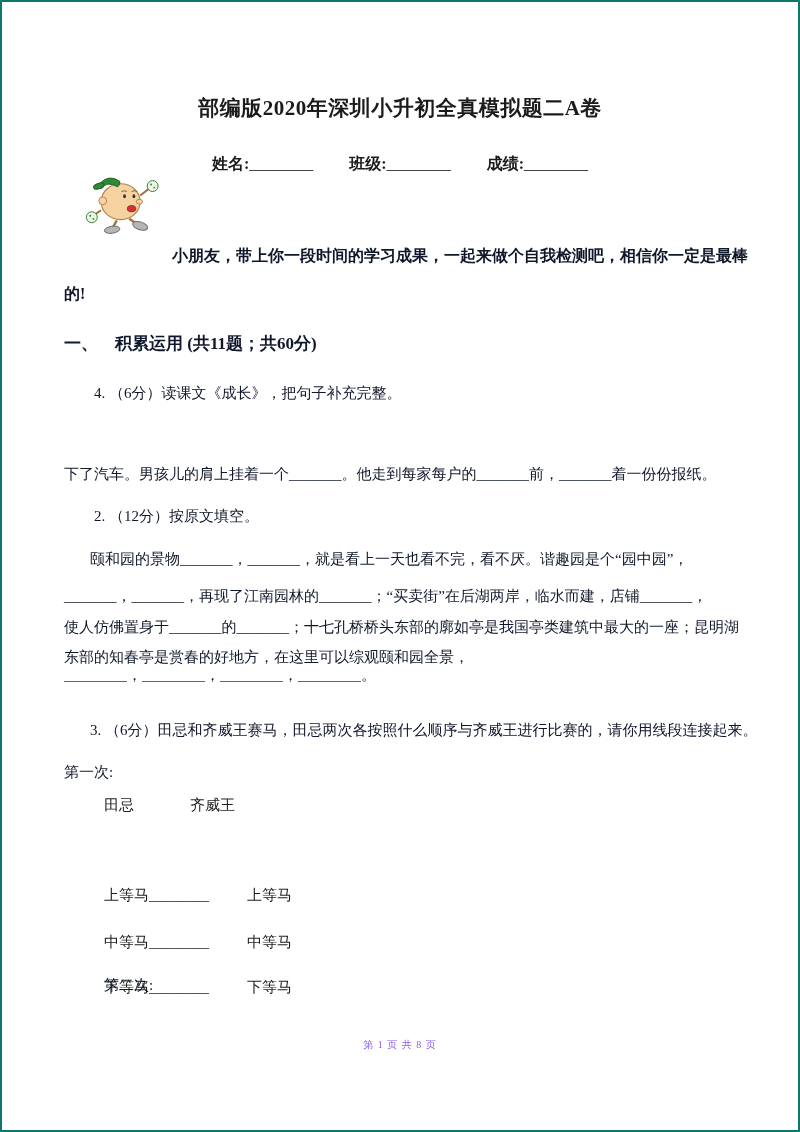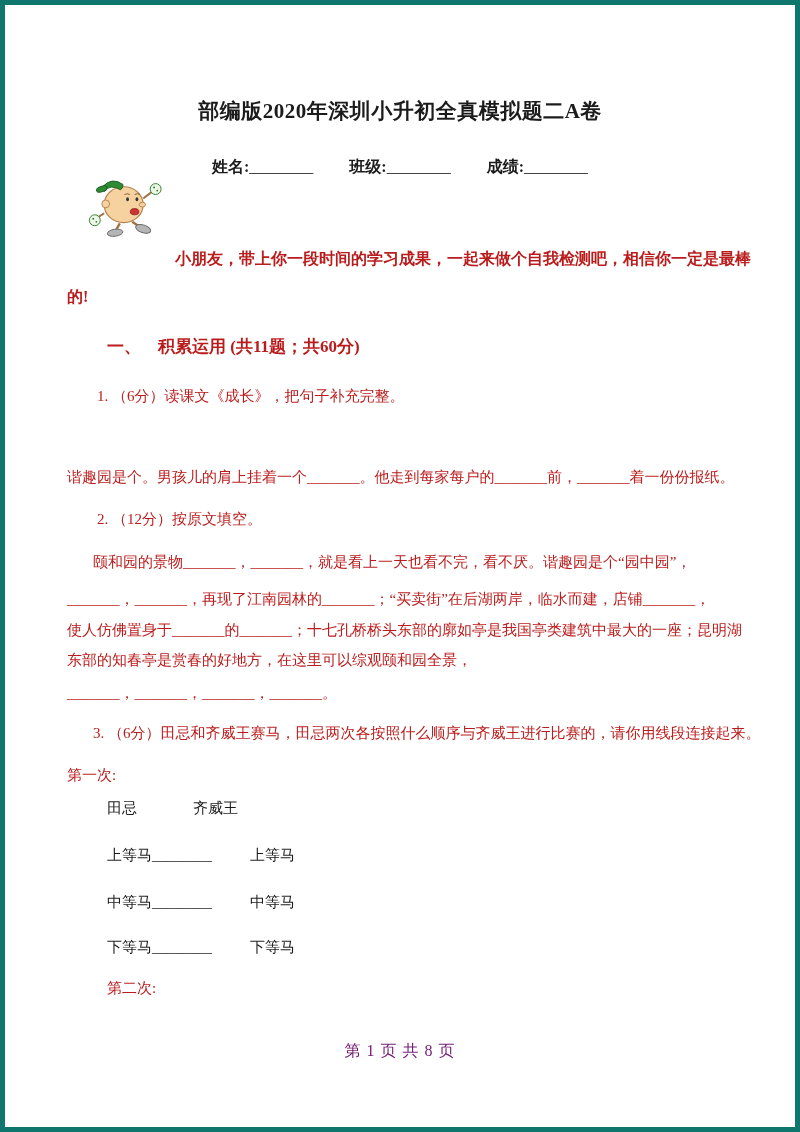--- a/index.html
+++ b/index.html
@@ -11,7 +11,7 @@
   }
   .page {
     position:relative; width:800px; height:1132px;
-    background:#fff; border:5px solid #0f766e; overflow:hidden;
+    background:#fff; border:2px solid #0f766e; overflow:hidden;
   }
   .line {
     position:absolute; left:62px;

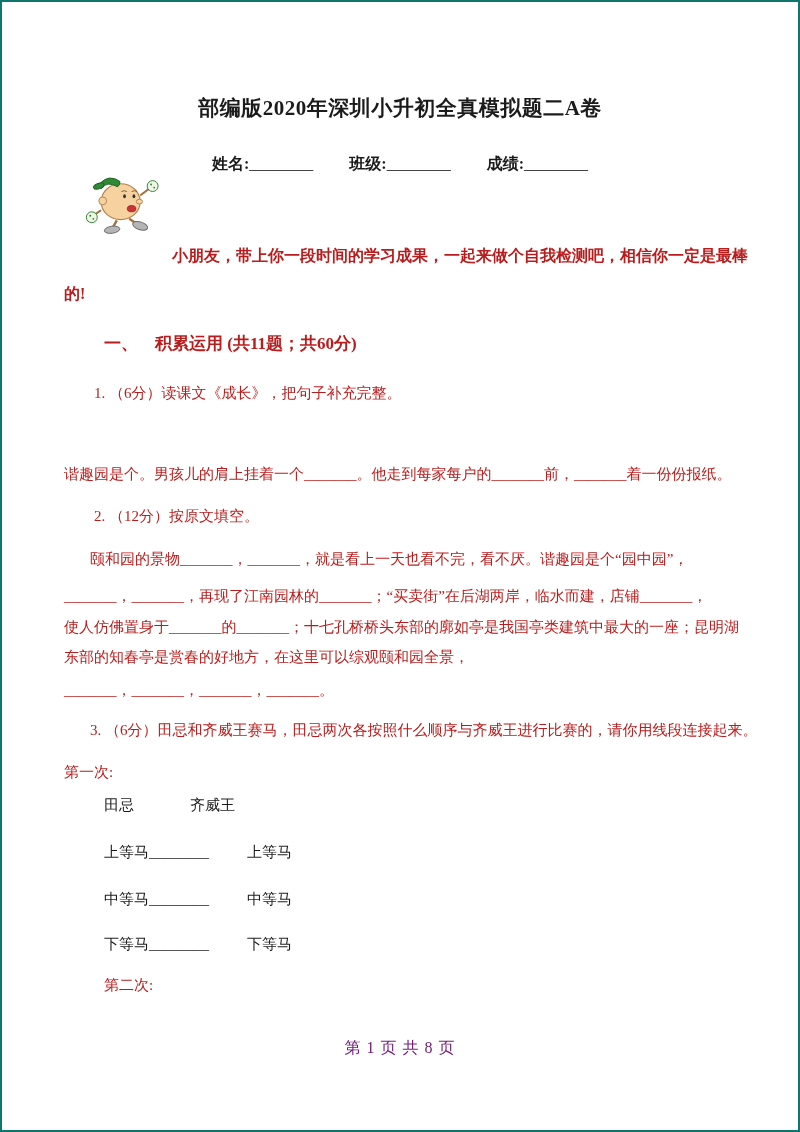--- a/index.html
+++ b/index.html
@@ -15,7 +15,7 @@
   }
   .line {
     position:absolute; left:62px;
-    font-size:15px; line-height:1.4; white-space:nowrap; color:#b91c1c;
+    font-size:15px; line-height:1.4; white-space:nowrap; color:#0f172a;
   }
   .title {
     position:absolute; top:92px; left:0; width:100%;

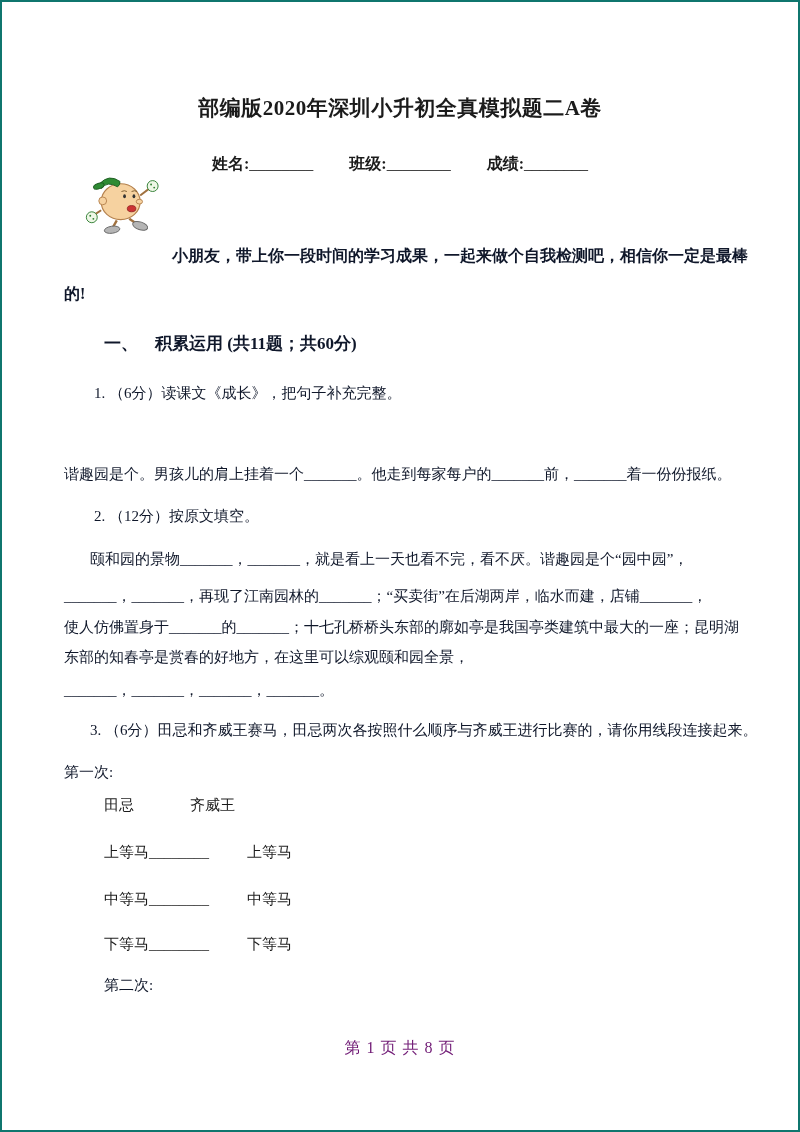--- a/index.html
+++ b/index.html
@@ -30,7 +30,7 @@
   .mascot { position:absolute; left:82px; top:170px; }
   .intro1 { top:243px; font-size:16px; font-weight:600; text-indent:108px; }
   .intro2 { top:281px; font-size:16px; font-weight:600; }
-  .section { top:330px; font-size:17px; font-weight:bold;margin-left:40px; }
+  .section { top:330px; font-size:17px; font-weight:bold; }
   .qheader { text-indent:30px; }
   .pindent { text-indent:26px; }
   .q1h { top:381px; }

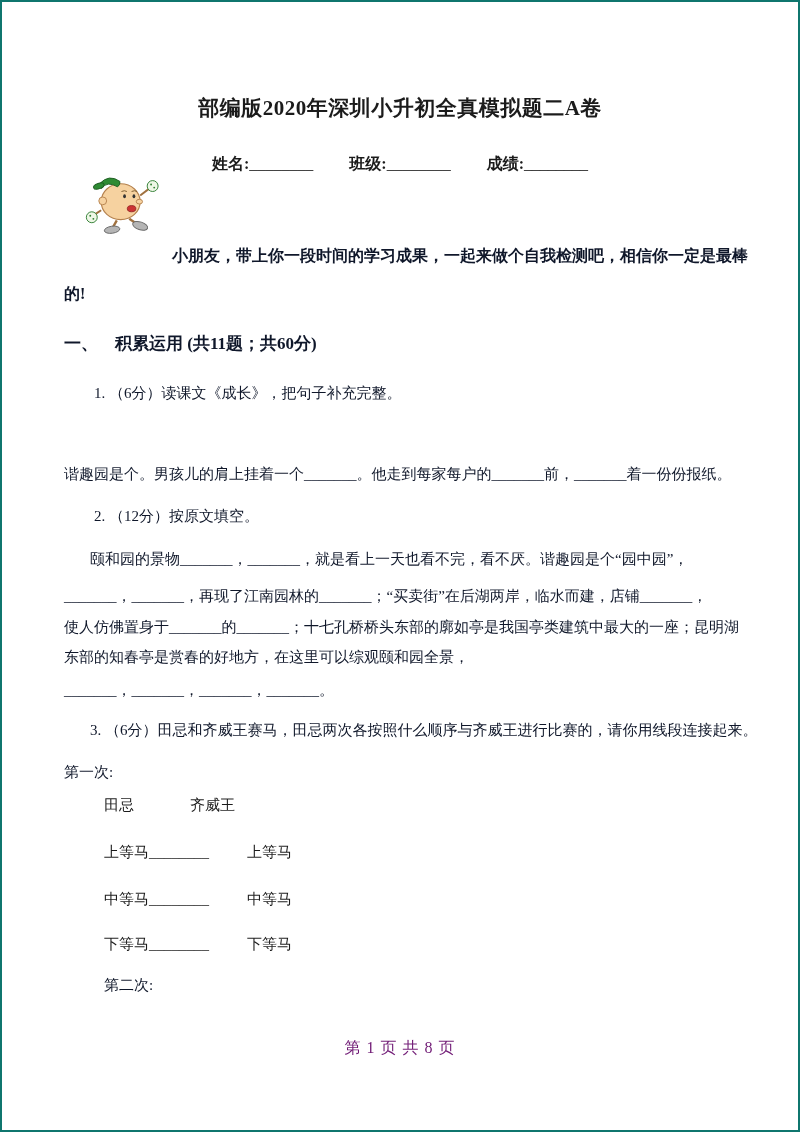--- a/index.html
+++ b/index.html
@@ -100,7 +100,7 @@
 
   <div class="line section">一、　积累运用 (共11题；共60分)</div>
 
-  <div class="line q1h qheader">1. （6分）读课文《成长》，把句子补充完整。</div>
+  <div class="line q1h qheader">4. （6分）读课文《成长》，把句子补充完整。</div>
   <div class="line q1l1">谐趣园是个。男孩儿的肩上挂着一个_______。他走到每家每户的_______前，_______着一份份报纸。</div>
 
   <div class="line q2h qheader">2. （12分）按原文填空。</div>

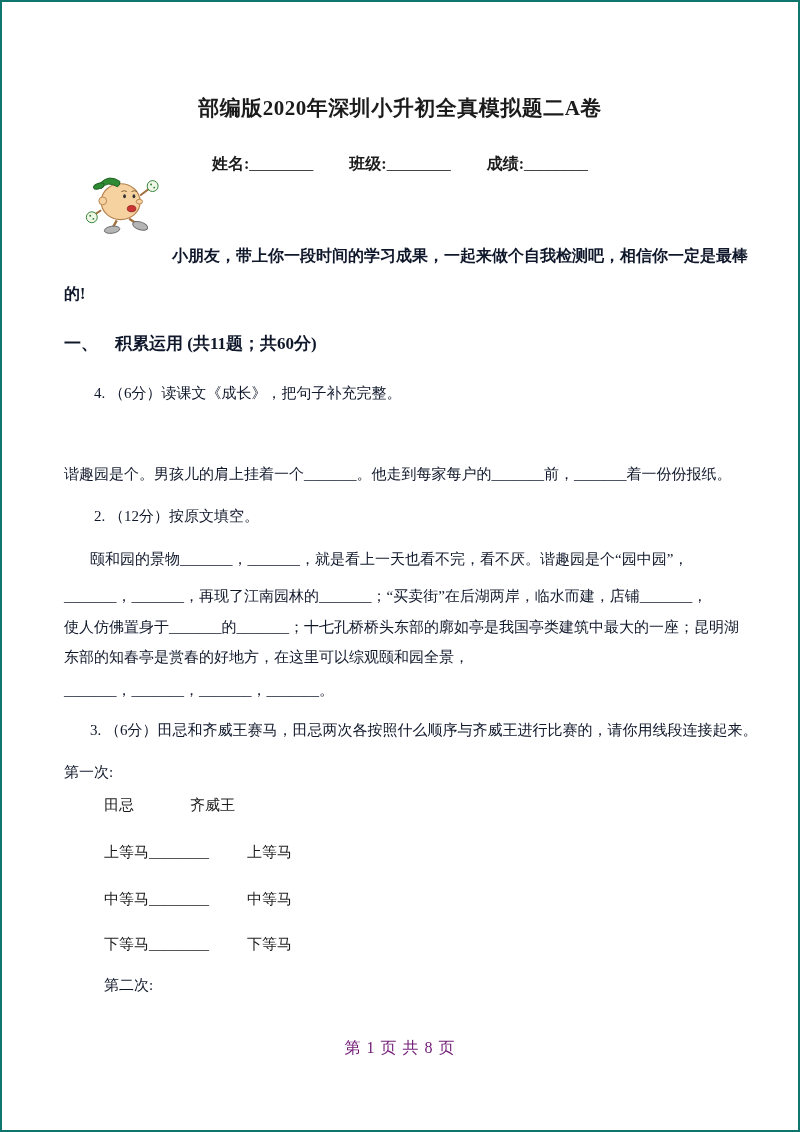--- a/index.html
+++ b/index.html
@@ -101,7 +101,7 @@
   <div class="line section">一、　积累运用 (共11题；共60分)</div>
 
   <div class="line q1h qheader">4. （6分）读课文《成长》，把句子补充完整。</div>
-  <div class="line q1l1">谐趣园是个。男孩儿的肩上挂着一个_______。他走到每家每户的_______前，_______着一份份报纸。</div>
+  <div class="line q1l1">下了汽车。男孩儿的肩上挂着一个_______。他走到每家每户的_______前，_______着一份份报纸。</div>
 
   <div class="line q2h qheader">2. （12分）按原文填空。</div>
   <div class="line q2l0 pindent">颐和园的景物_______，_______，就是看上一天也看不完，看不厌。谐趣园是个“园中园”，</div>

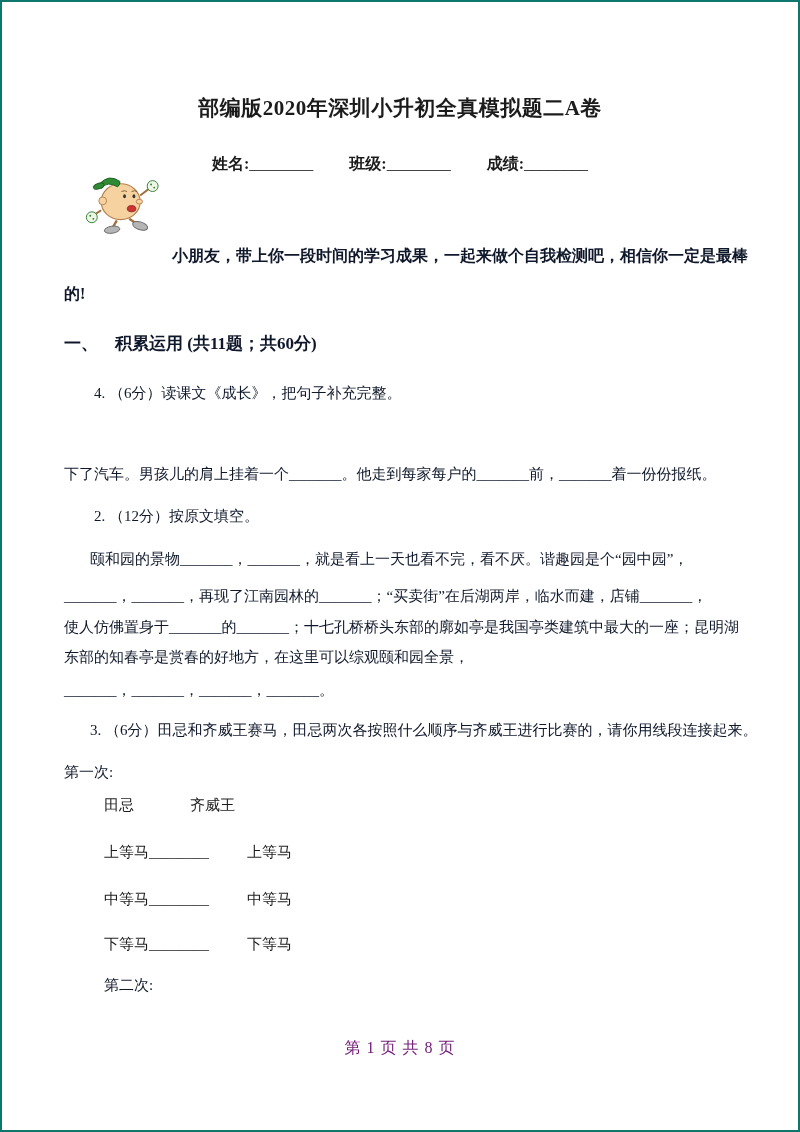--- a/index.html
+++ b/index.html
@@ -41,7 +41,7 @@
   .q2l1 { top:584px;text-align:center; }
   .q2l2 { top:615px; }
   .q2l3 { top:645px; }
-  .q2l4 { top:678px; }
+  .q2l4 { top:664px;font-family:Liberation Mono, monospace; }
   .q3h { top:718px; }
   .firstlab { top:748px;margin-top:12px; }
   .mrow { position:absolute; left:102px; font-size:15px; white-space:nowrap; }

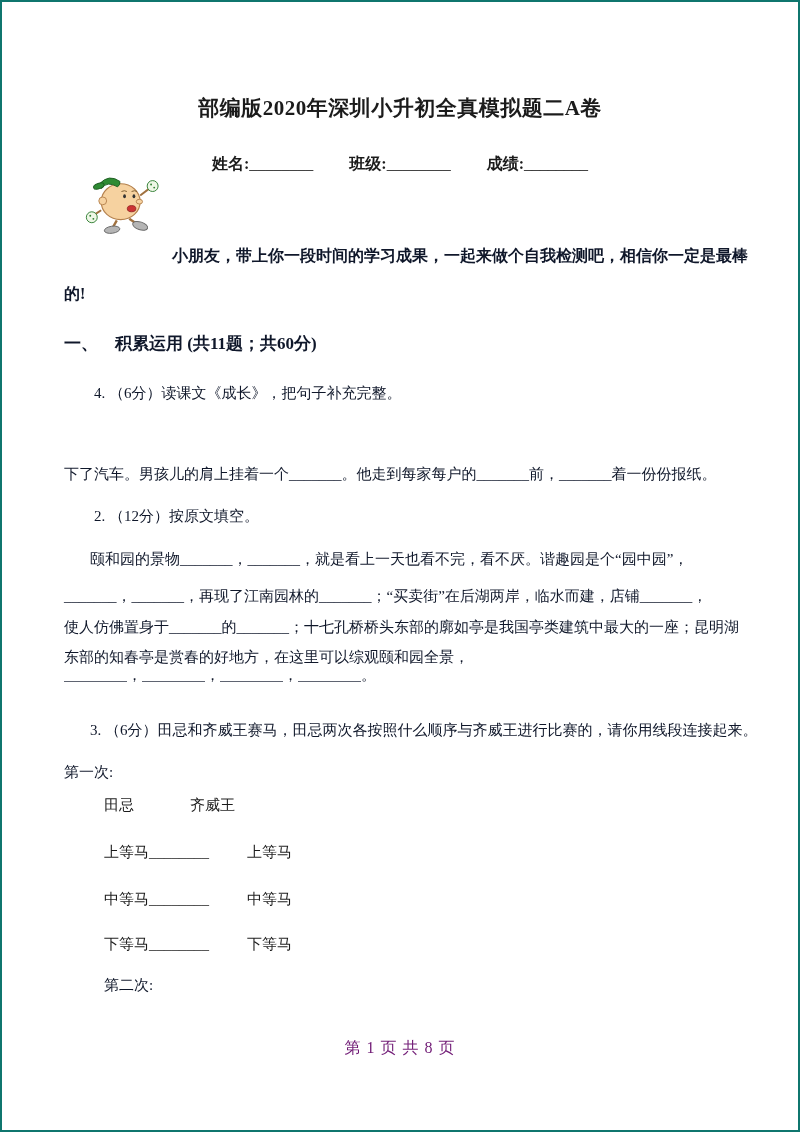--- a/index.html
+++ b/index.html
@@ -45,7 +45,7 @@
   .q3h { top:718px; }
   .firstlab { top:748px;margin-top:12px; }
   .mrow { position:absolute; left:102px; font-size:15px; white-space:nowrap; }
-  .mrow .lcol { display:inline-block; width:143px; }
+  .mrow .lcol { display:inline-block; width:143px;margin-top:43px; }
   .mrow .hcol { display:inline-block; width:86px; }
   .mhead { top:794px; }
   .mr0 { top:841px; }

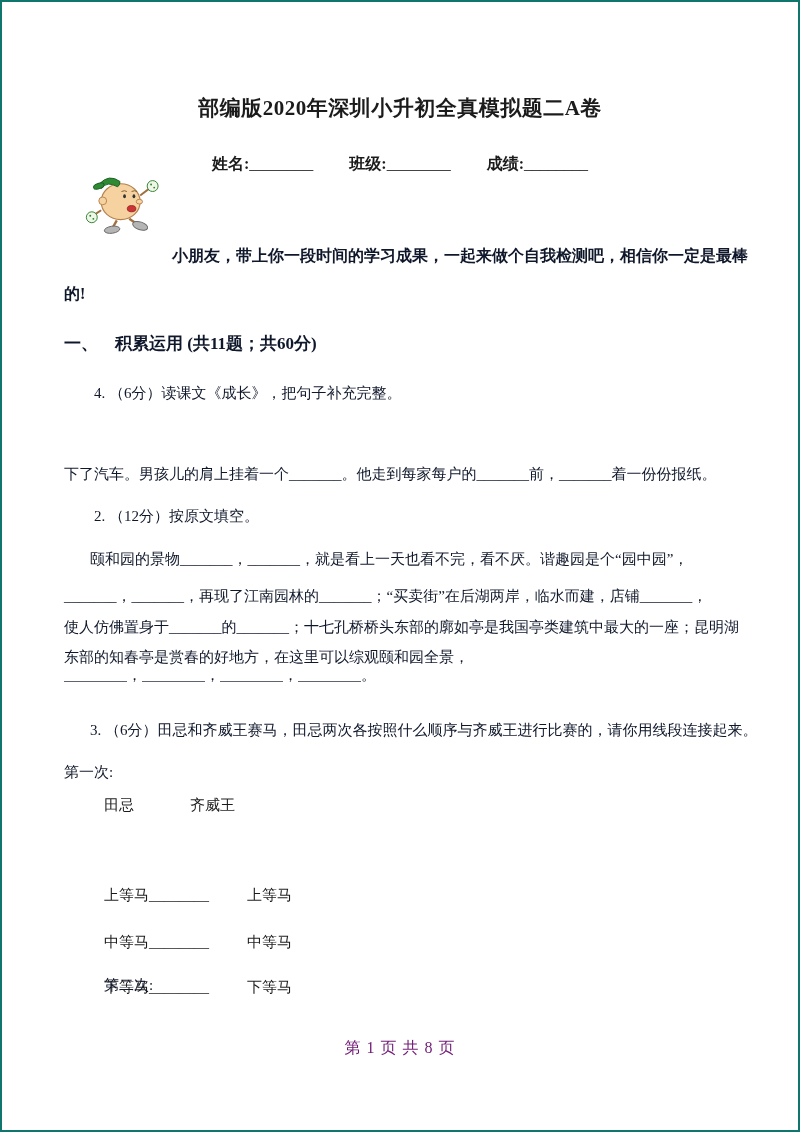--- a/index.html
+++ b/index.html
@@ -54,7 +54,7 @@
   .secondlab { top:973px; left:102px; }
   .footer {
     position:absolute; top:1036px; left:0; width:100%;
-    text-align:center; font-size:16px; color:#701a75; letter-spacing:1px;
+    text-align:center; font-size:10px; color:#8b5cf6; letter-spacing:1px;
   }
 </style>
 </head>

